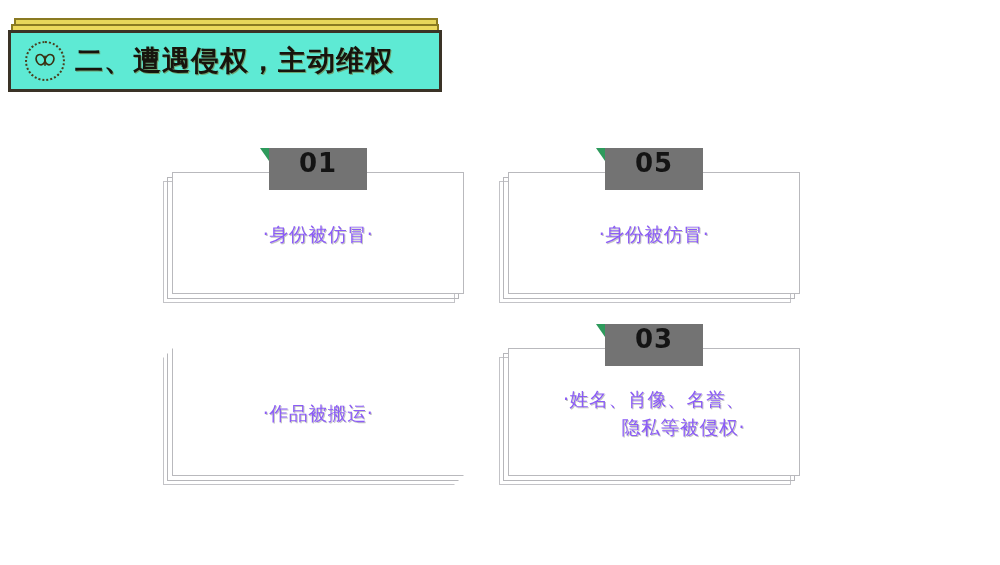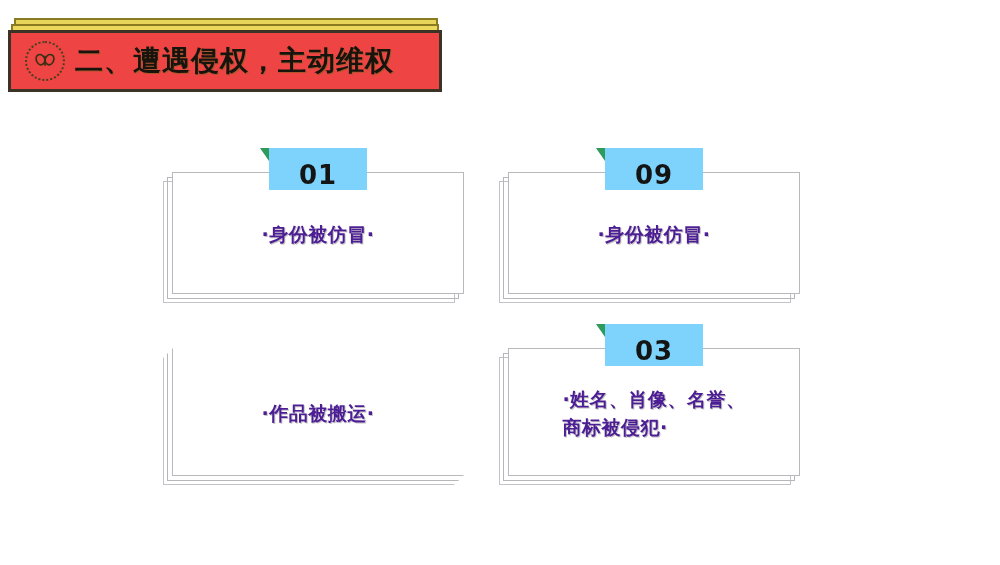--- a/index.html
+++ b/index.html
@@ -48,7 +48,7 @@
     top: 12px;
     width: 434px;
     height: 62px;
-    background: #ef4444;
+    background: #5eead4;
     border: 3px solid #3a3326;
     display: flex;
     align-items: center;

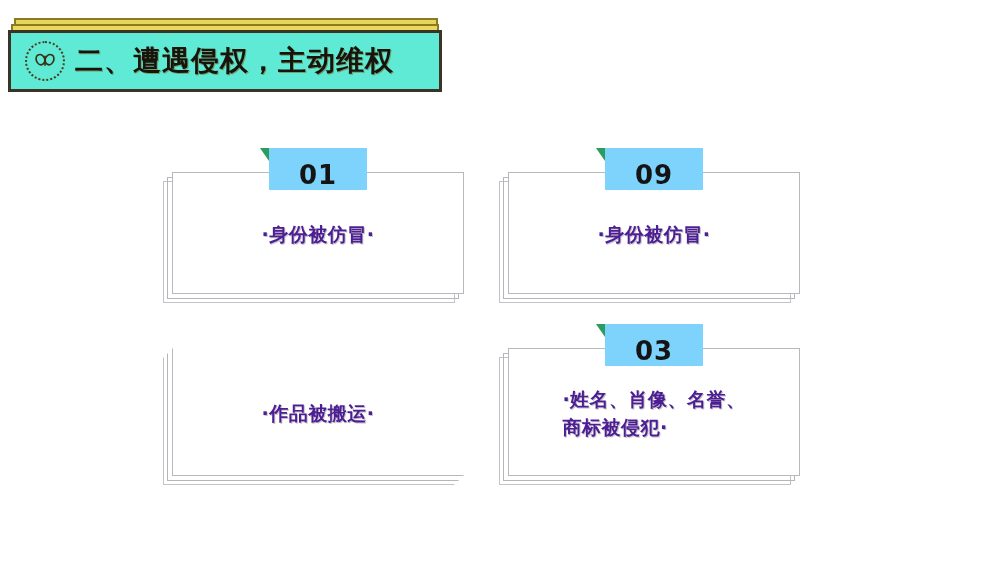--- a/index.html
+++ b/index.html
@@ -155,9 +155,9 @@
     transform: translateX(-50%);
     width: 98px;
     height: 42px;
-    background: #7dd3fc;
-    display: flex;
-    align-items: flex-end;
+    background: #737373;
+    display: flex;
+    align-items: flex-start;
     justify-content: center;
     z-index: 5;
   }

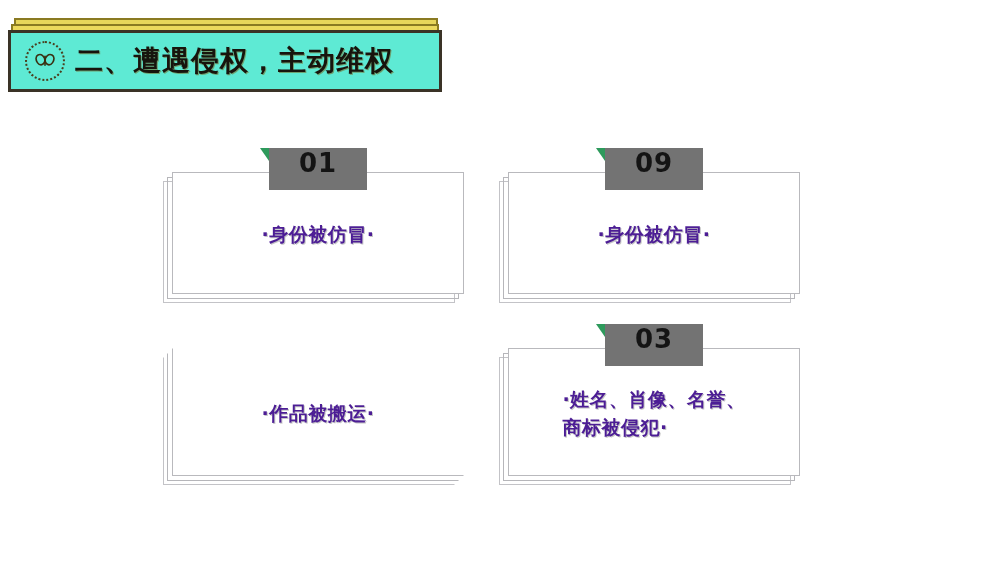--- a/index.html
+++ b/index.html
@@ -219,7 +219,7 @@
     </div>
     <div class="badge">
       <span class="badge-fold"></span>
-      <span class="badge-num">09</span>
+      <span class="badge-num">05</span>
     </div>
   </div>
 

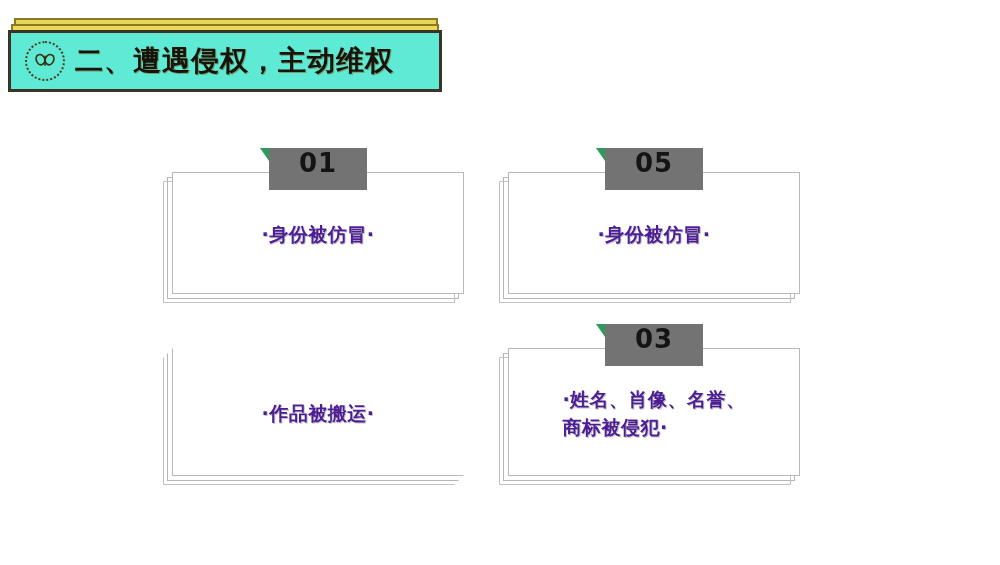--- a/index.html
+++ b/index.html
@@ -135,9 +135,9 @@
 
   .card-text {
     font-size: 19px;
-    font-weight: bold;
-    color: #4c1d95;
-    text-align: left;
+    font-weight: normal;
+    color: #8b5cf6;
+    text-align: right;
     line-height: 1.45;
     letter-spacing: 0.5px;
     text-shadow: 1px 1px 0 rgba(140,140,140,0.5);

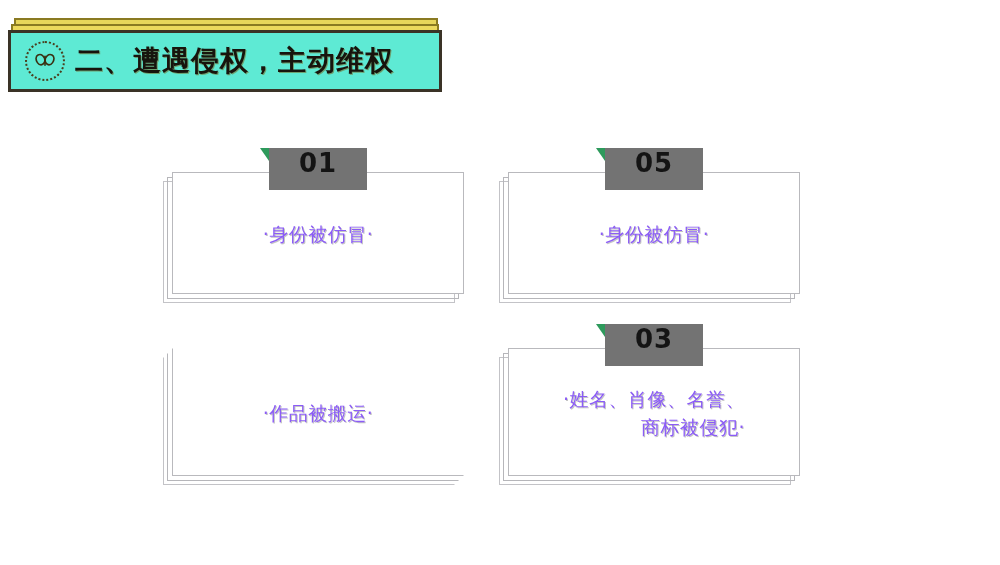--- a/index.html
+++ b/index.html
@@ -236,7 +236,7 @@
     <div class="card-shadow s2"></div>
     <div class="card-body">
       <div class="card-text">·姓名、肖像、名誉、
-商标被侵犯·</div>
+隐私等被侵权·</div>
     </div>
     <div class="badge">
       <span class="badge-fold"></span>

